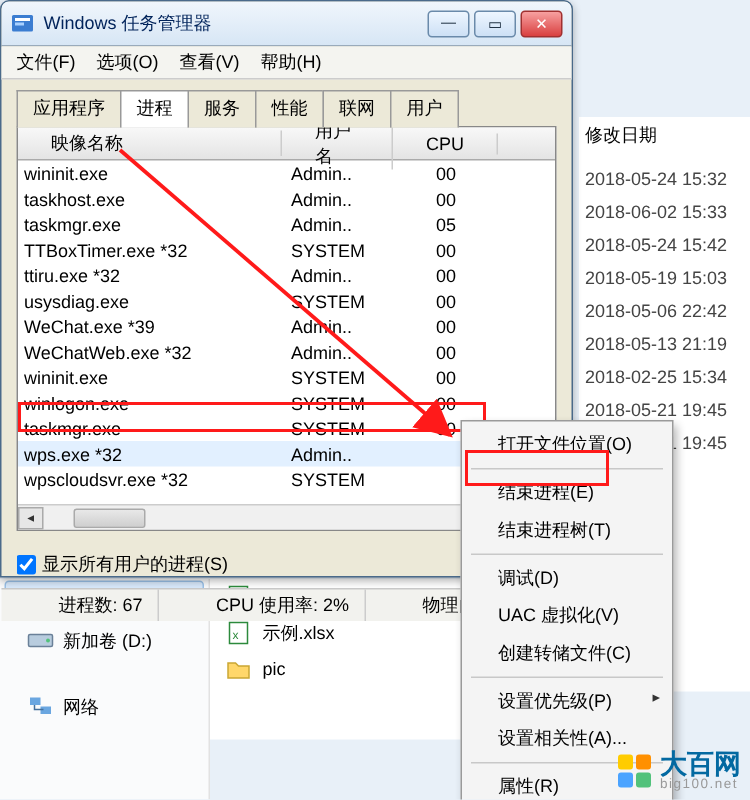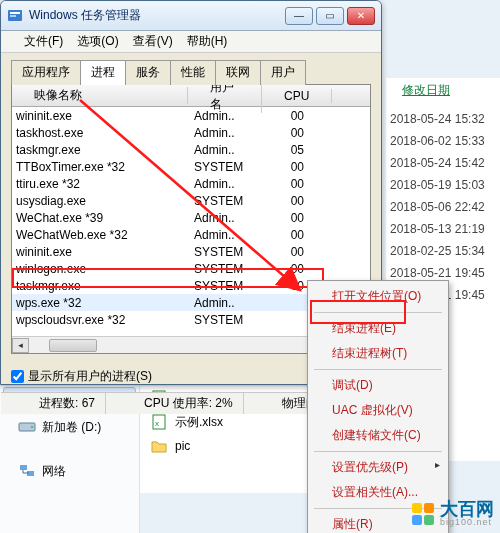--- a/index.html
+++ b/index.html
@@ -13,7 +13,7 @@
   .tm-winbtns { display:flex; gap:3px; }
   .tm-winbtn { width:28px; height:18px; border:1px solid #6a8aaa; border-radius:3px; background:linear-gradient(#eef6ff,#cde0f5); display:inline-flex; align-items:center; justify-content:center; font-size:10px; color:#234; }
   .tm-winbtn.close { background:linear-gradient(#f7a0a0,#d94040); color:#fff; border-color:#a03030; }
-  .tm-menubar { height:22px; background:#f4f4f0; border-bottom:1px solid #ccc; display:flex; align-items:center; padding:0 17px; gap:2px; }
+  .tm-menubar { height:22px; background:#f4f4f0; border-bottom:1px solid #ccc; display:flex; align-items:center; padding:0 4px; gap:2px; }
   .tm-menu { padding:2px 6px; color:#000; }
   .tm-tabs { display:flex; margin:6px 6px 0 10px; font-size:12px; }
   .tm-tab { padding:3px 10px 4px; background:#ece9d8; border:1px solid #999; border-bottom:none; margin-right:-1px; position:relative; top:1px; color:#000; }

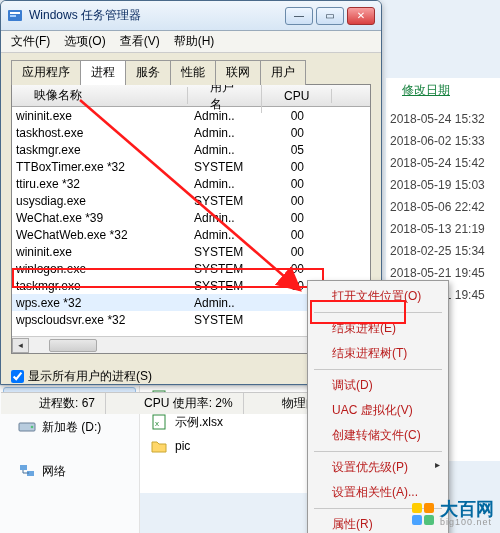--- a/index.html
+++ b/index.html
@@ -54,7 +54,7 @@
 
   
   .dates { position:absolute; left:386px; top:78px; width:114px; background:#fff; }
-  .dates-hdr { padding:4px 0 10px 16px; color:#15803d; font-size:12px;text-decoration:underline; }
+  .dates-hdr { padding:4px 0 10px 4px; color:#000000; font-size:12px; }
   .dates .d { padding:3px 0 3px 4px; color:#444; font-size:12px; white-space:nowrap; height:22px; }
 
   

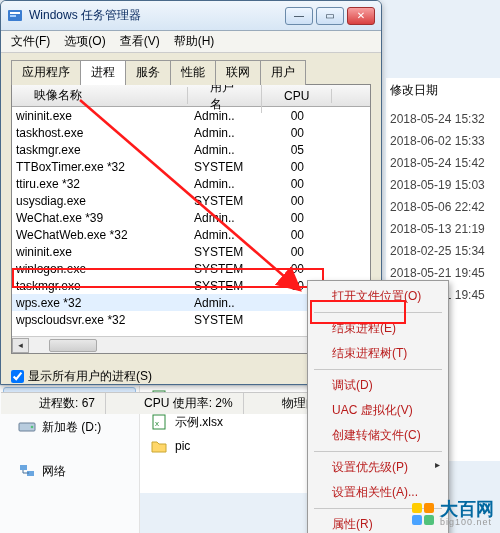--- a/index.html
+++ b/index.html
@@ -59,7 +59,7 @@
 
   
   .ctxmenu { position:absolute; left:307px; top:280px; width:142px; background:#f4f4f4; border:1px solid #9a9a9a; box-shadow:2px 3px 6px rgba(0,0,0,.3); padding:3px 2px; z-index:50; font-size:12px; }
-  .ctxmenu .mitem { padding:4px 24px 4px 22px; color:#b91c1c; position:relative; }
+  .ctxmenu .mitem { padding:4px 24px 4px 22px; color:#000000; position:relative; }
   .ctxmenu .mitem.arrow::after { content:"▸"; position:absolute; right:6px; font-size:10px; color:#333; }
   .ctxmenu .sep { height:1px; background:#c8c8c8; margin:3px 4px; }
 

